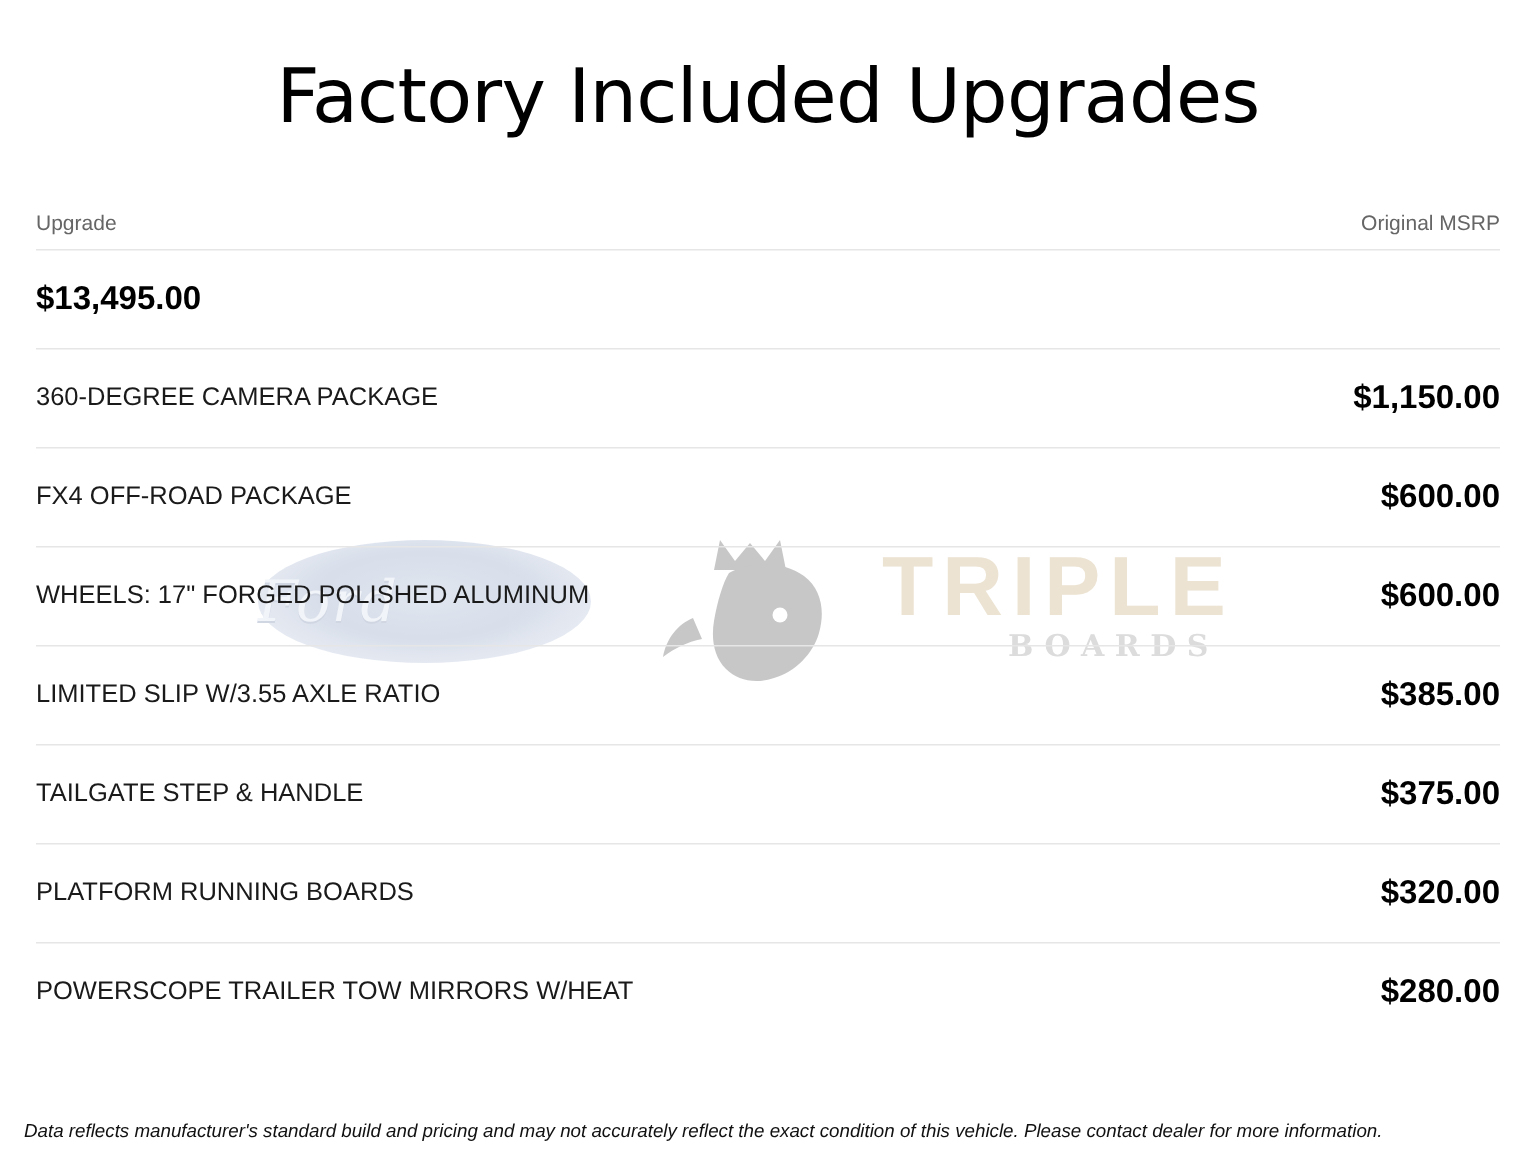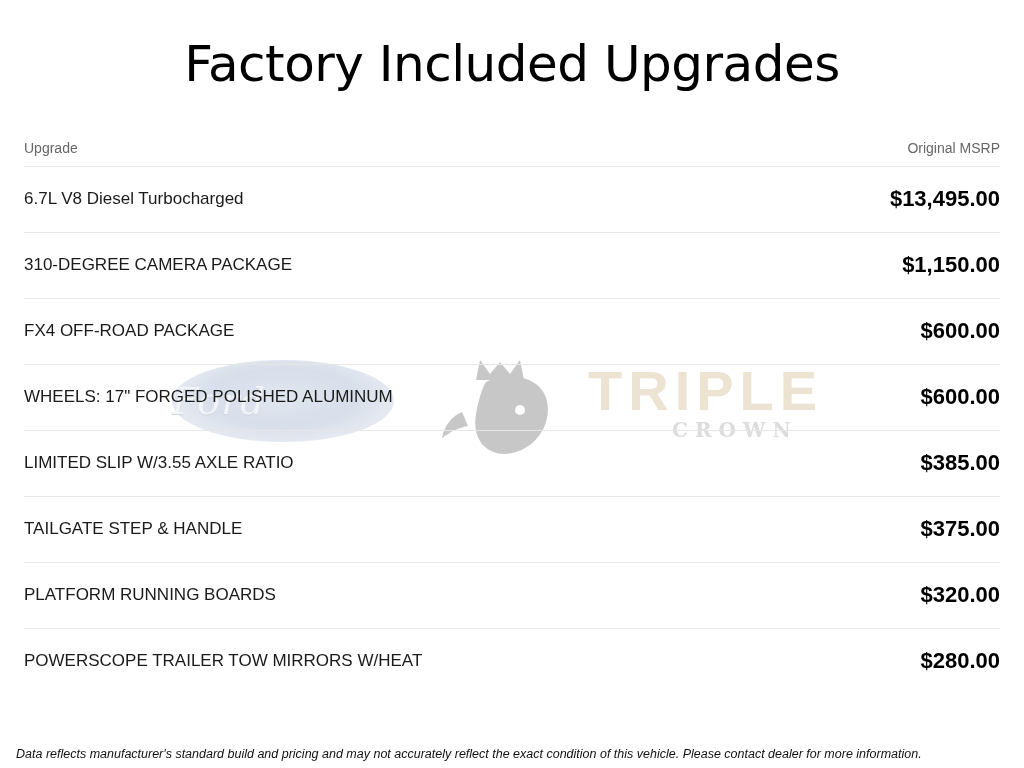--- a/index.html
+++ b/index.html
@@ -185,7 +185,6 @@
     </div>
 
     <div class="row">
-      <div class="name">6.7L V8 Diesel Turbocharged</div>
       <div class="price">$13,495.00</div>
     </div>
     <div class="row">

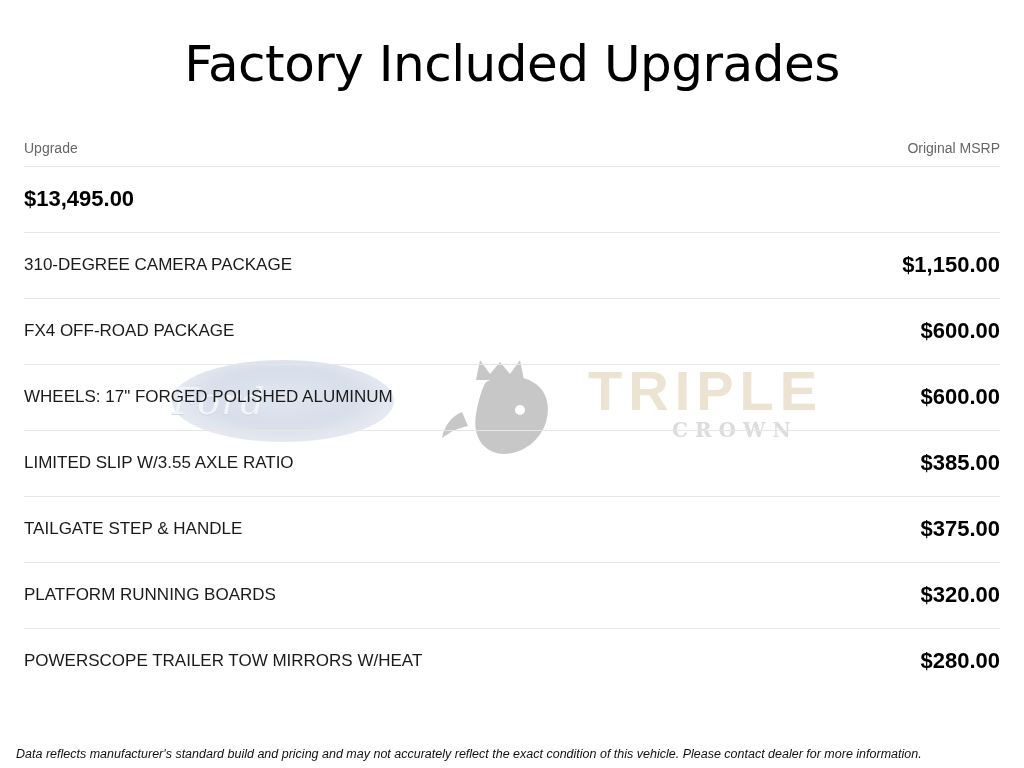--- a/index.html
+++ b/index.html
@@ -188,7 +188,7 @@
       <div class="price">$13,495.00</div>
     </div>
     <div class="row">
-      <div class="name">310-DEGREE CAMERA PACKAGE</div>
+      <div class="name">360-DEGREE CAMERA PACKAGE</div>
       <div class="price">$1,150.00</div>
     </div>
     <div class="row">

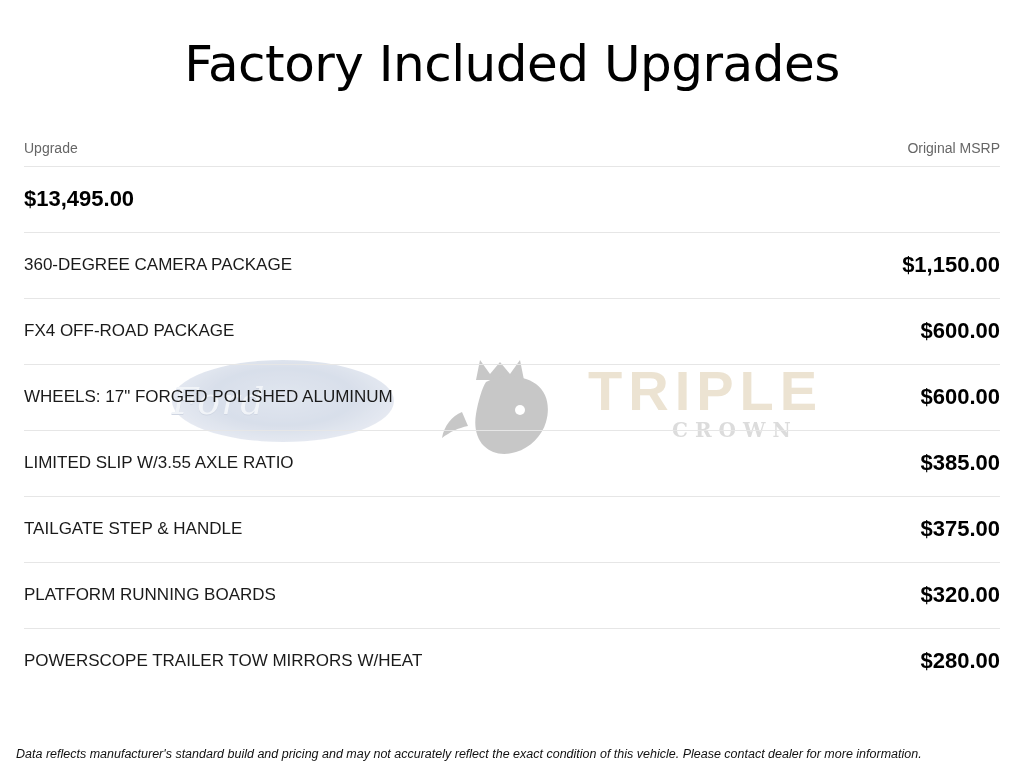--- a/index.html
+++ b/index.html
@@ -172,7 +172,7 @@
       <circle cx="92" cy="58" r="5" fill="#ffffff"></circle>
     </svg>
     <div class="wm-triple">TRIPLE</div>
-    <div class="wm-crown">CROWN</div>
+    <div class="wm-crown">BOARDS</div>
   </div>
 
   <h1 class="title">Factory Included Upgrades</h1>

